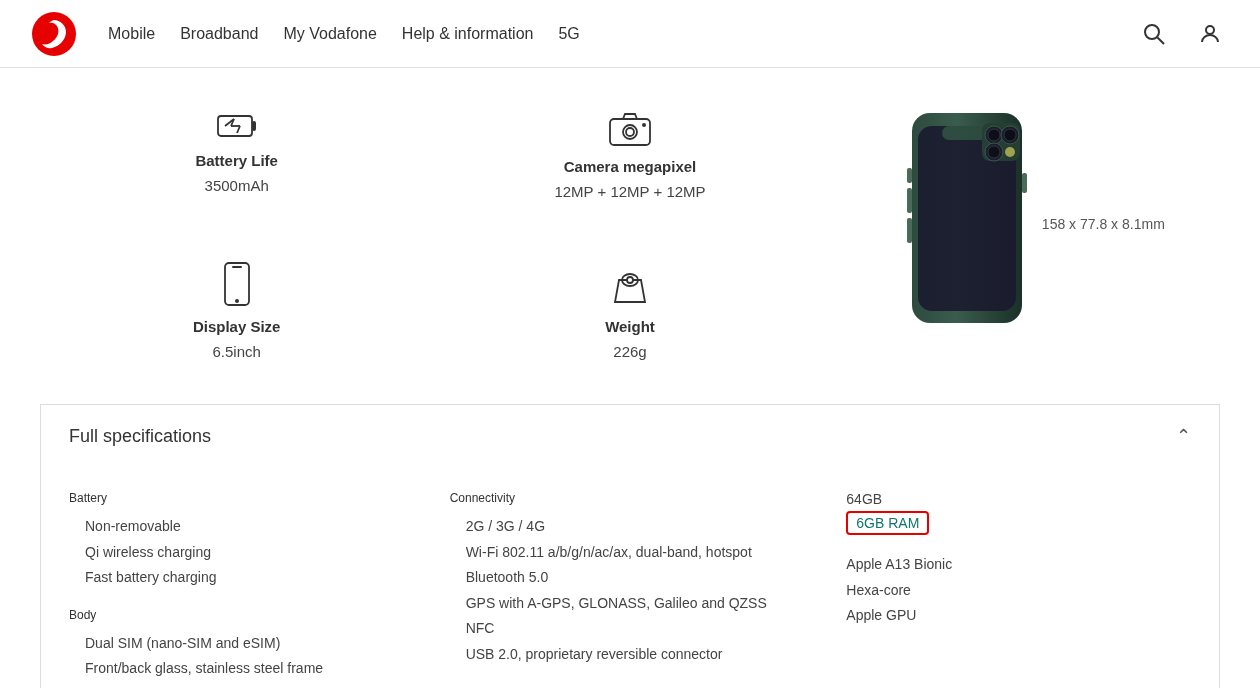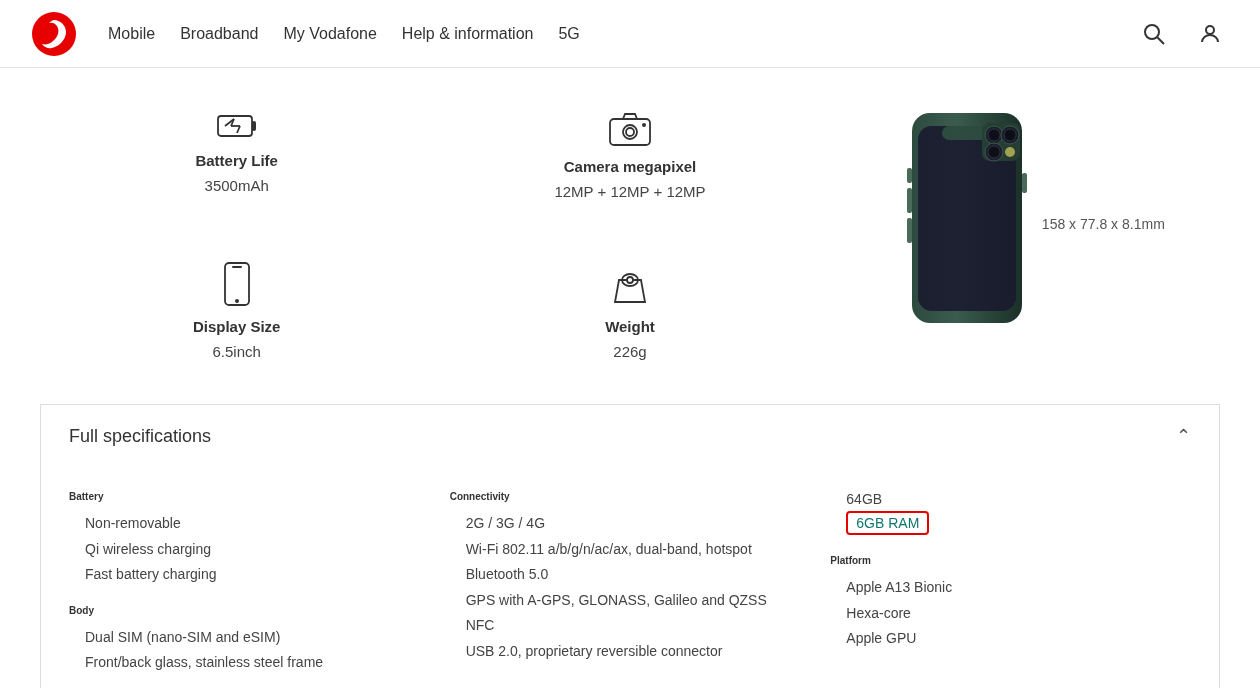--- a/index.html
+++ b/index.html
@@ -59,7 +59,7 @@
       gap: 0 20px;
     }
     .spec-col { }
-    .spec-col-title { font-weight: 700; font-size: 10px; margin-bottom: 12px; }
+    .spec-col-title { font-weight: 400; font-size: 12px; margin-bottom: 12px; }
     .spec-col ul { list-style: none; padding-left: 16px; }
     .spec-col ul li { font-size: 14px; color: #444; margin-bottom: 6px; line-height: 1.4; }
 

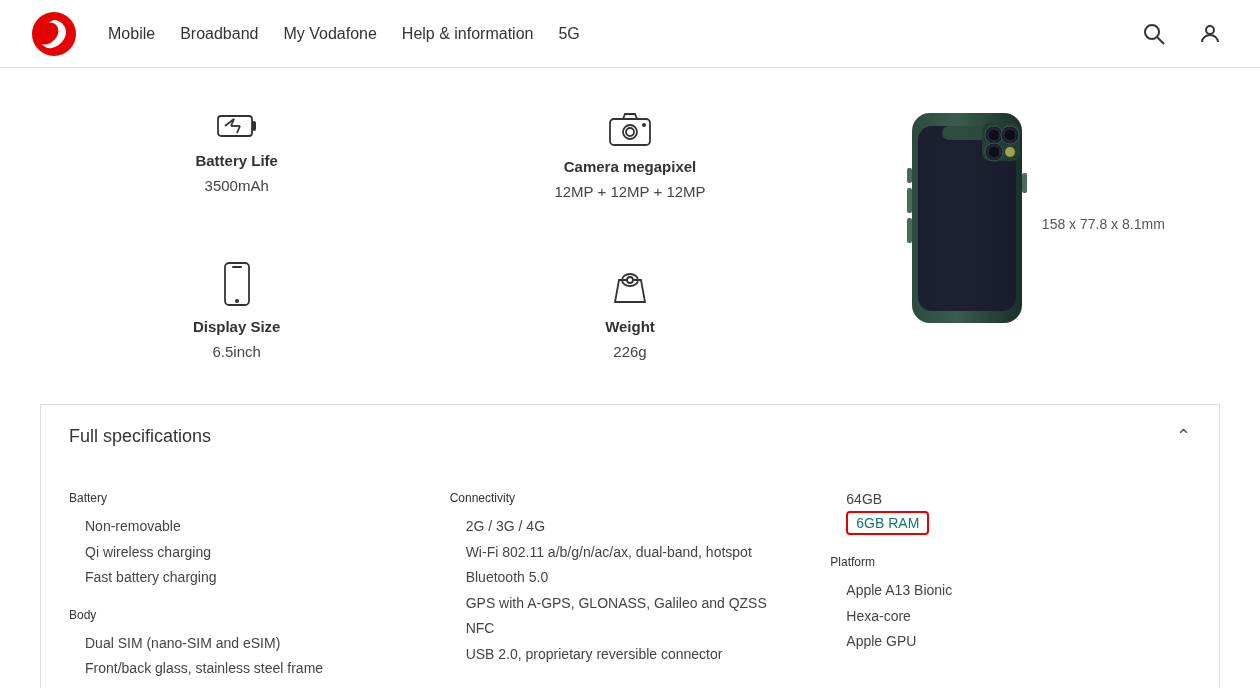--- a/index.html
+++ b/index.html
@@ -259,7 +259,6 @@
           <div class="highlight-above">64GB</div>
           <div class="highlight-badge">6GB RAM</div>
         </div>
-        <div class="spec-col-title">Platform</div>
         <ul>
           <li>Apple A13 Bionic</li>
           <li>Hexa-core</li>

